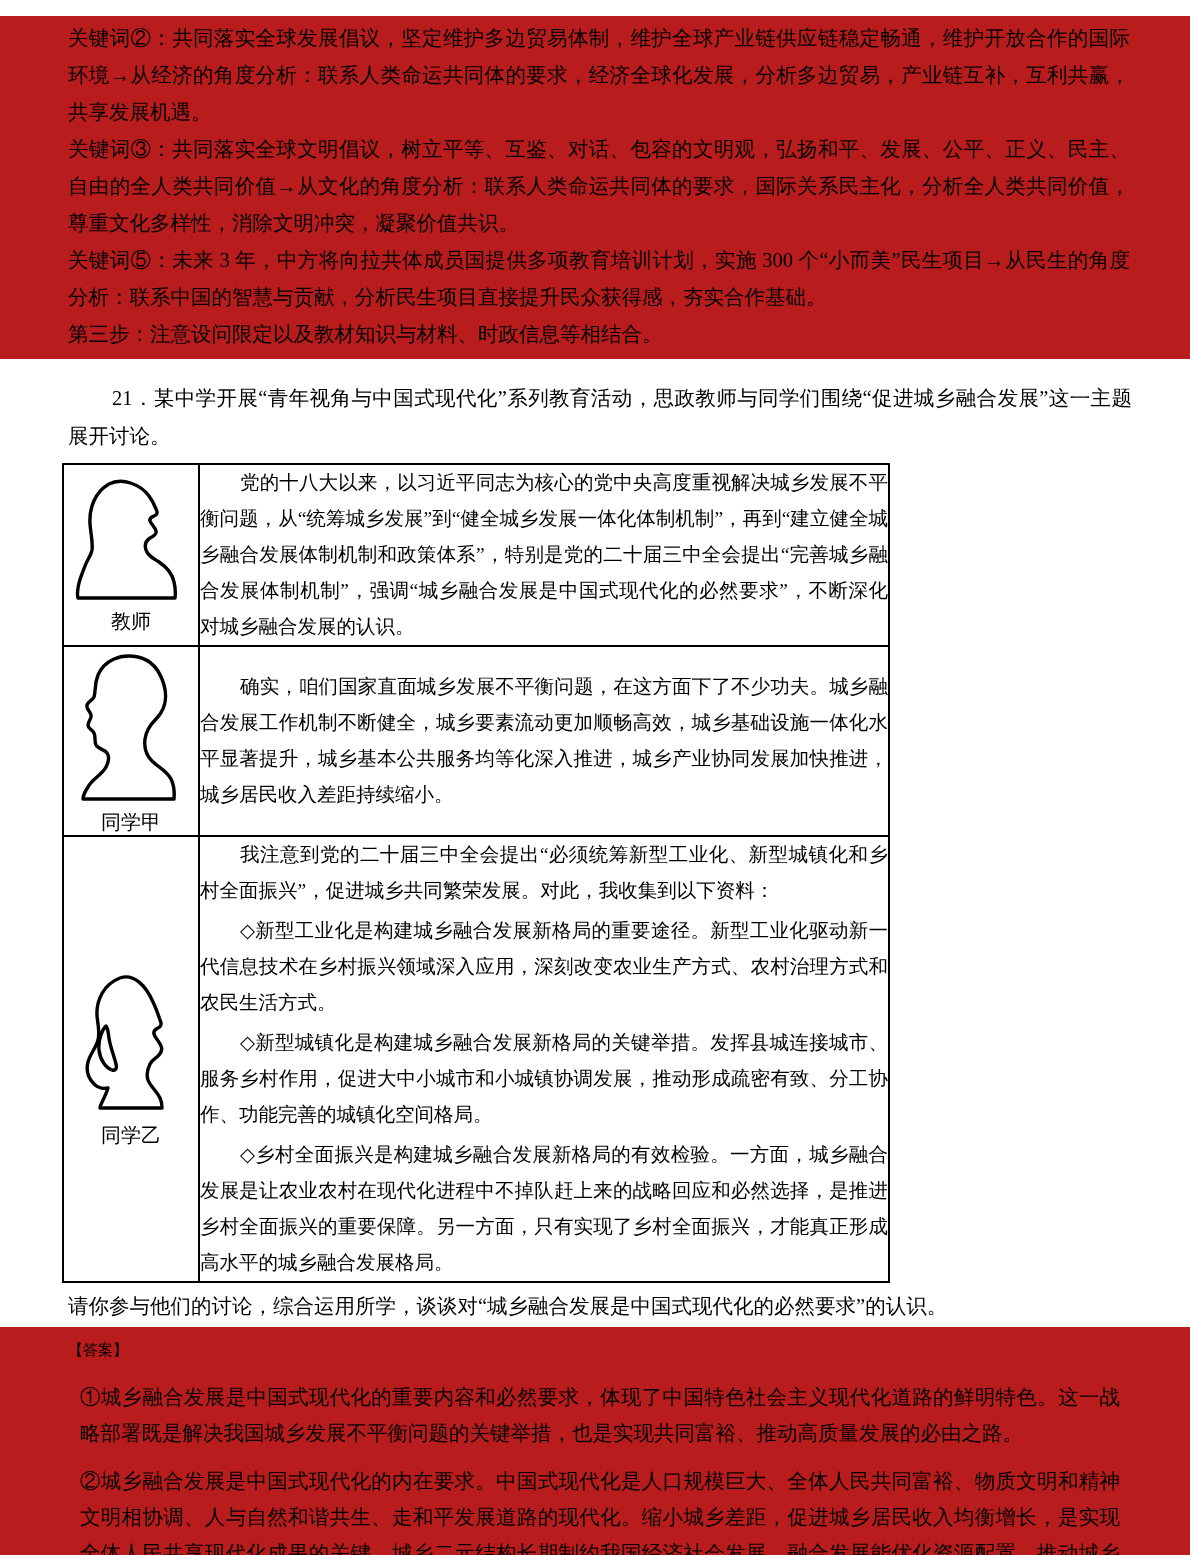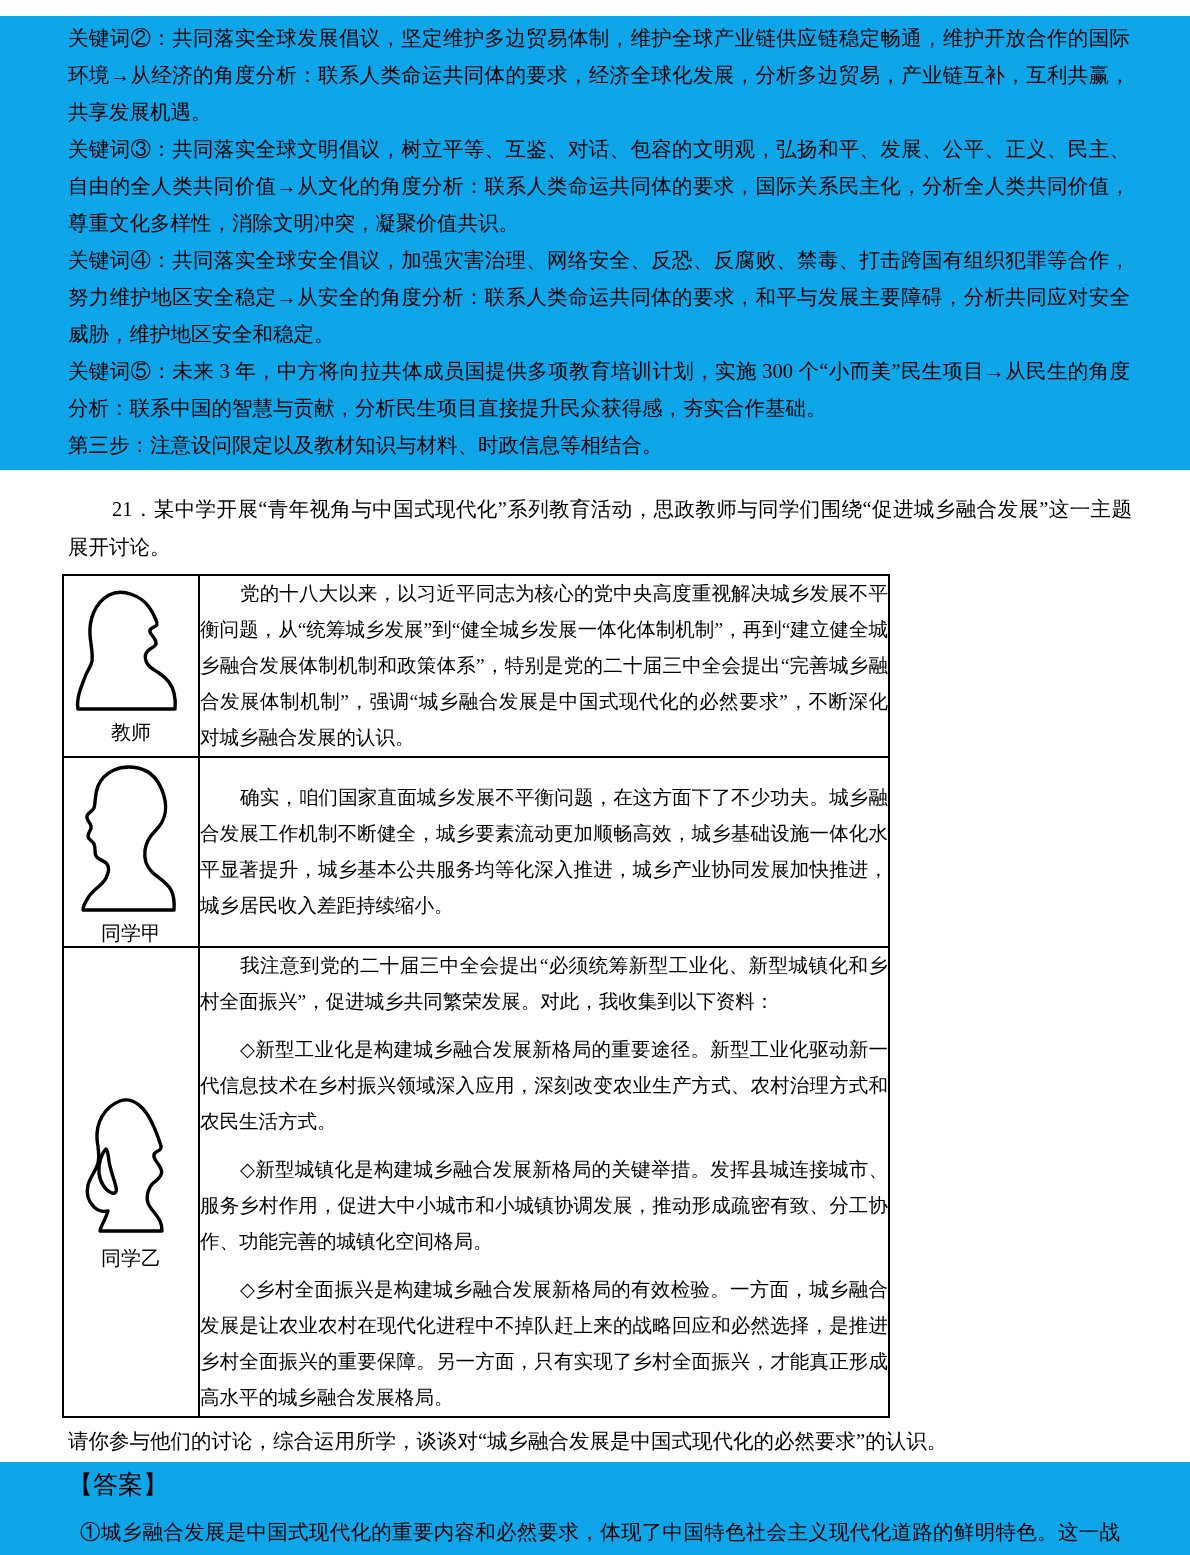--- a/index.html
+++ b/index.html
@@ -25,7 +25,7 @@
 
   
   .shaded {
-    background: #0ea5e9;
+    background: #b91c1c;
     padding: 4px 0 6px 0;
   }
   .shaded.top { margin-top: 16px; }

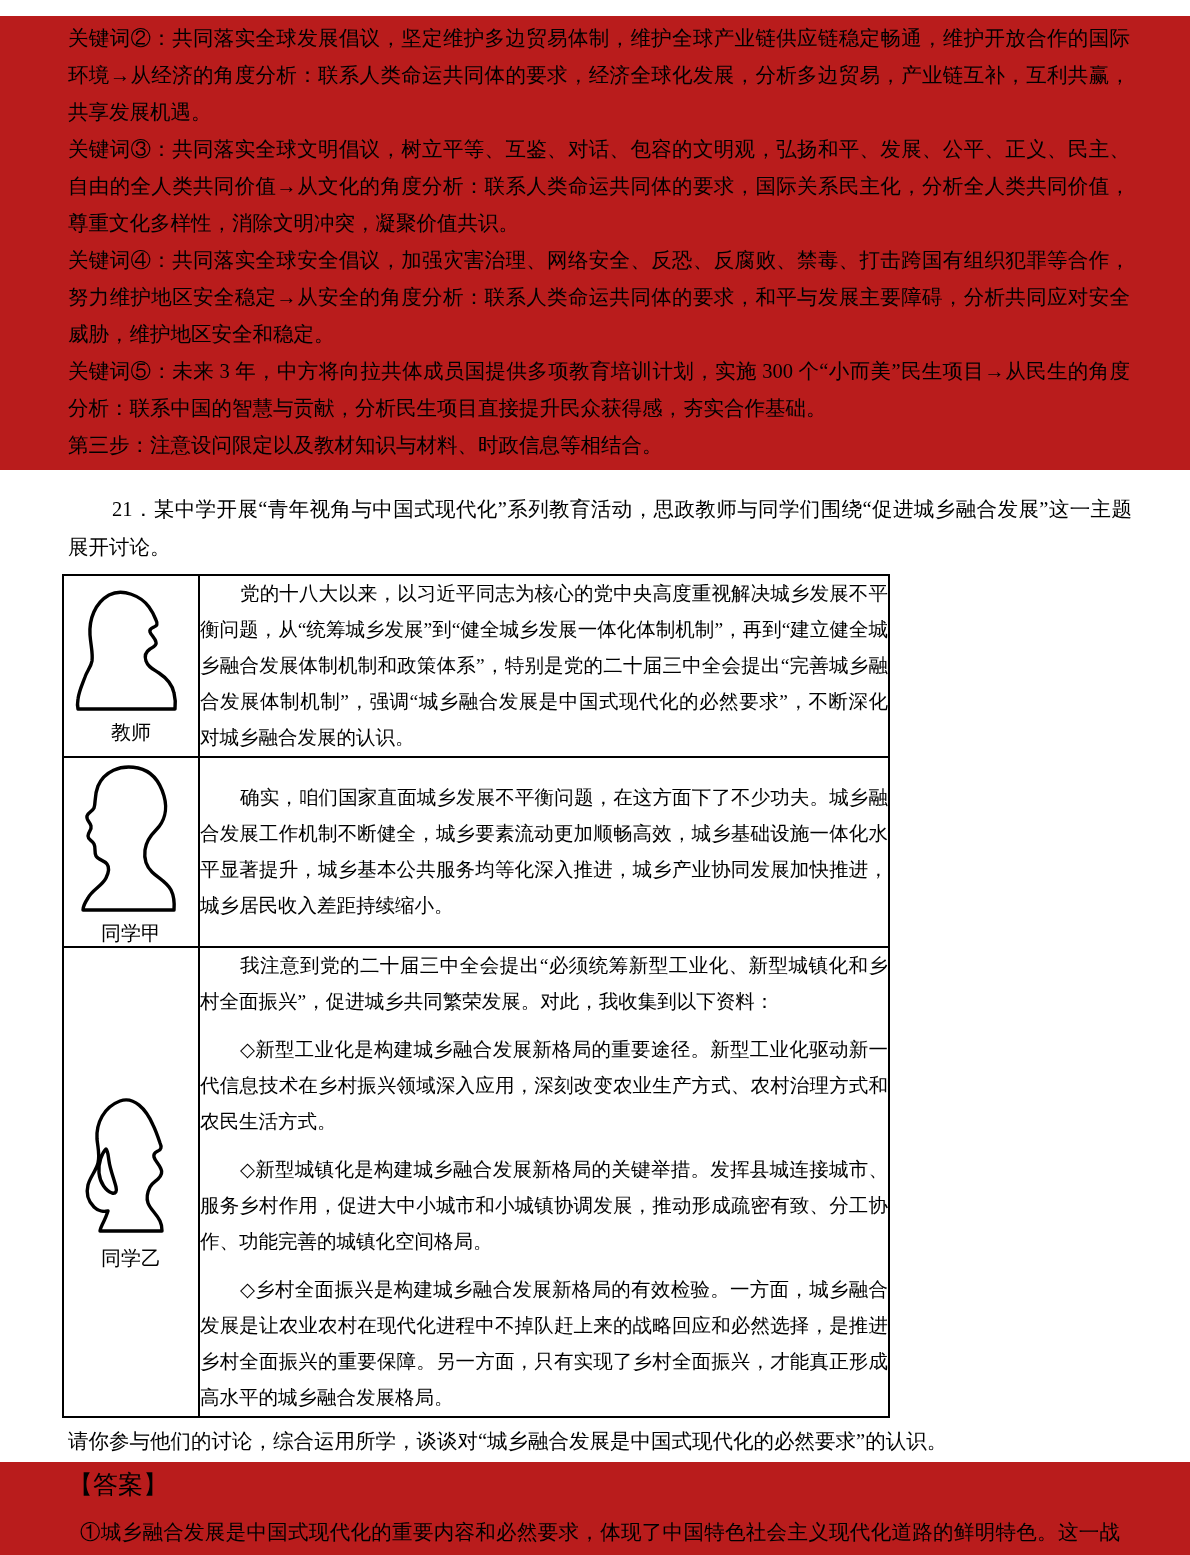--- a/index.html
+++ b/index.html
@@ -134,7 +134,6 @@
   <div class="shaded top">
     <p class="para">关键词②：共同落实全球发展倡议，坚定维护多边贸易体制，维护全球产业链供应链稳定畅通，维护开放合作的国际环境→从经济的角度分析：联系人类命运共同体的要求，经济全球化发展，分析多边贸易，产业链互补，互利共赢，共享发展机遇。</p>
     <p class="para">关键词③：共同落实全球文明倡议，树立平等、互鉴、对话、包容的文明观，弘扬和平、发展、公平、正义、民主、自由的全人类共同价值→从文化的角度分析：联系人类命运共同体的要求，国际关系民主化，分析全人类共同价值，尊重文化多样性，消除文明冲突，凝聚价值共识。</p>
-    <p class="para">关键词④：共同落实全球安全倡议，加强灾害治理、网络安全、反恐、反腐败、禁毒、打击跨国有组织犯罪等合作，努力维护地区安全稳定→从安全的角度分析：联系人类命运共同体的要求，和平与发展主要障碍，分析共同应对安全威胁，维护地区安全和稳定。</p>
     <p class="para">关键词⑤：未来 3 年，中方将向拉共体成员国提供多项教育培训计划，实施 300 个“小而美”民生项目→从民生的角度分析：联系中国的智慧与贡献，分析民生项目直接提升民众获得感，夯实合作基础。</p>
     <p class="para">第三步：注意设问限定以及教材知识与材料、时政信息等相结合。</p>
   </div>

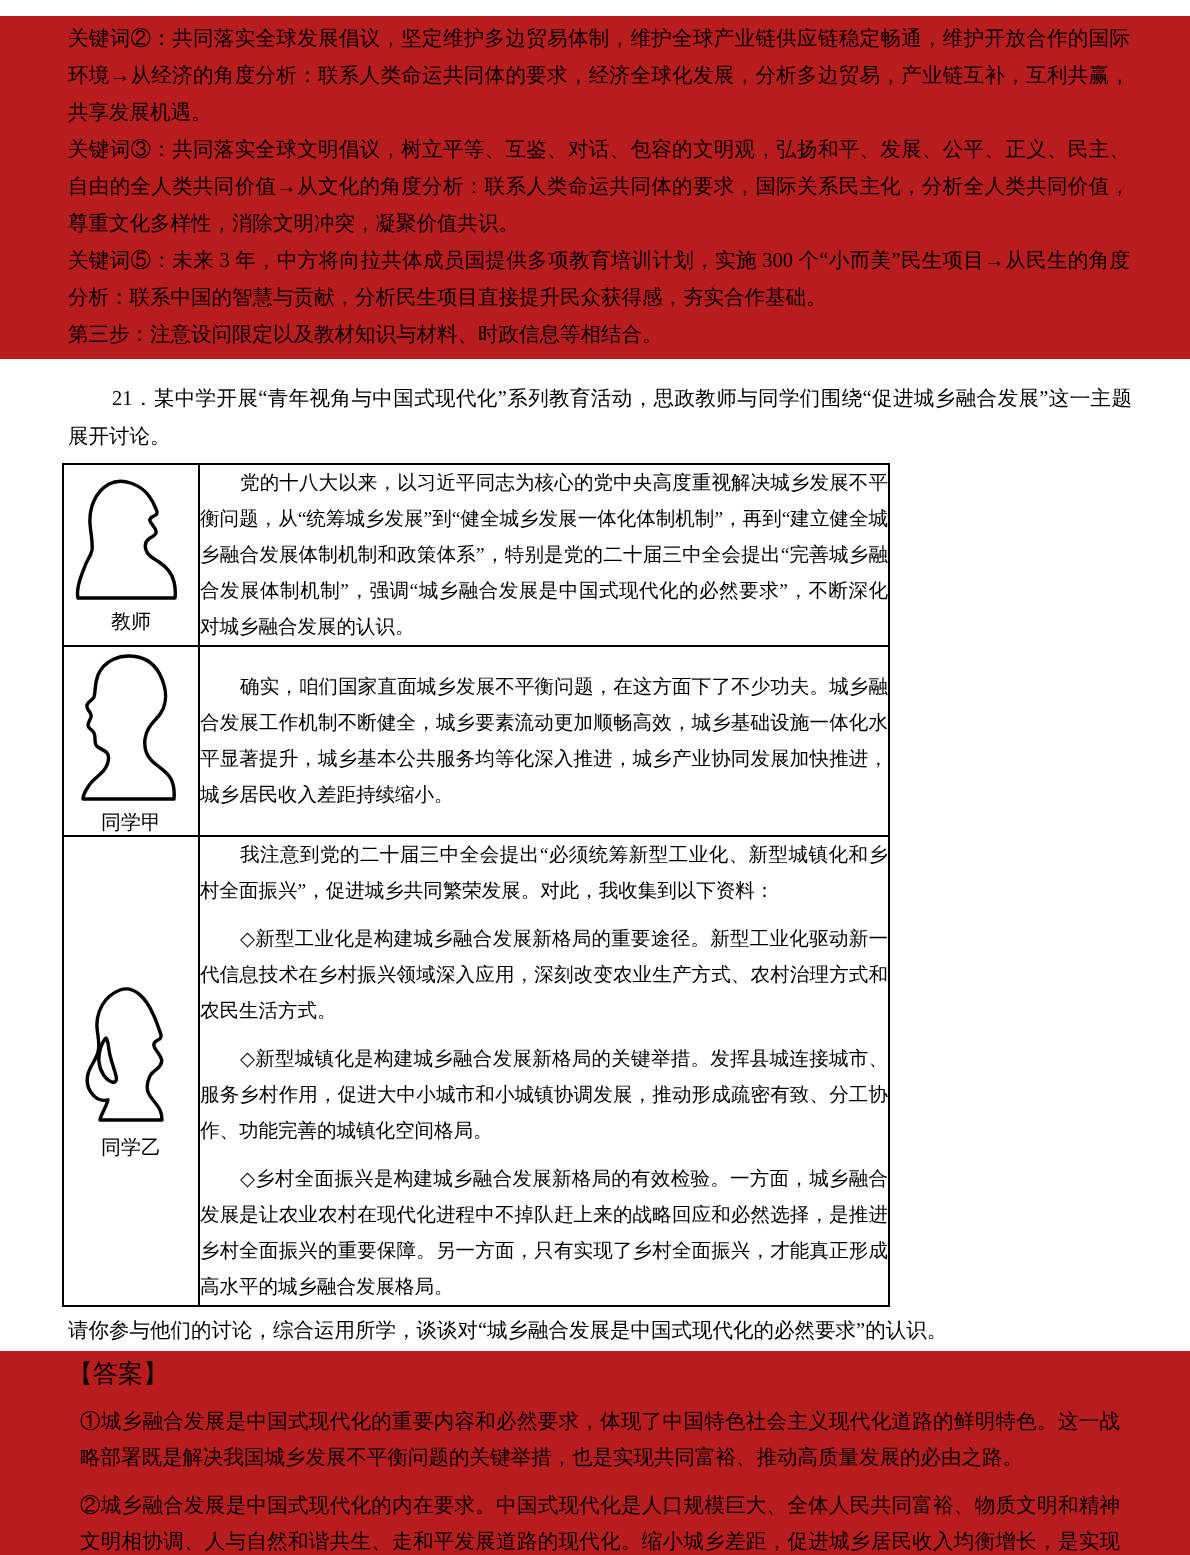--- a/index.html
+++ b/index.html
@@ -96,7 +96,7 @@
     font-family: "Liberation Serif", "DejaVu Serif", serif;
     border-radius: 26px;
   }
-  .speech + .speech { margin-top: 12px; }
+  .speech + .speech { margin-top: 4px; }
 
   
   .ask {

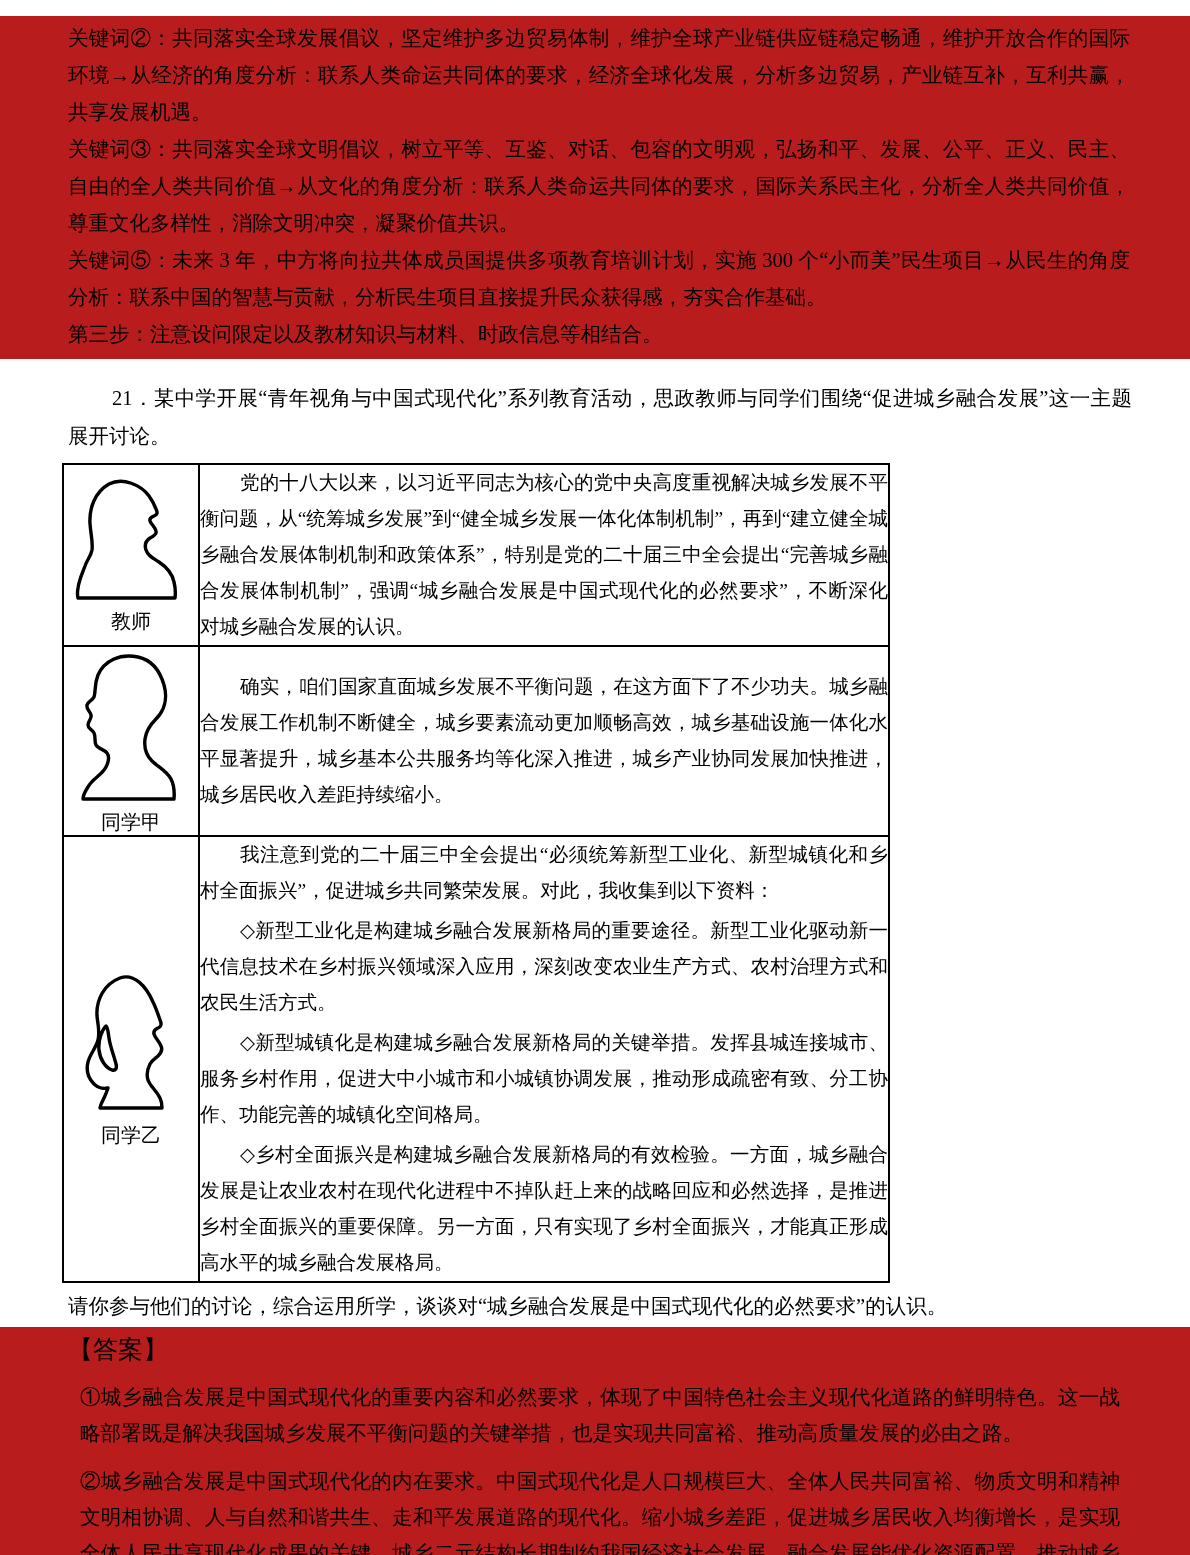--- a/index.html
+++ b/index.html
@@ -110,7 +110,7 @@
 
   
   .answer-title {
-    font-size: 25px;
+    font-size: 15px;
     line-height: 34px;
     margin: 0;
     padding: 2px 58px 0 68px;

